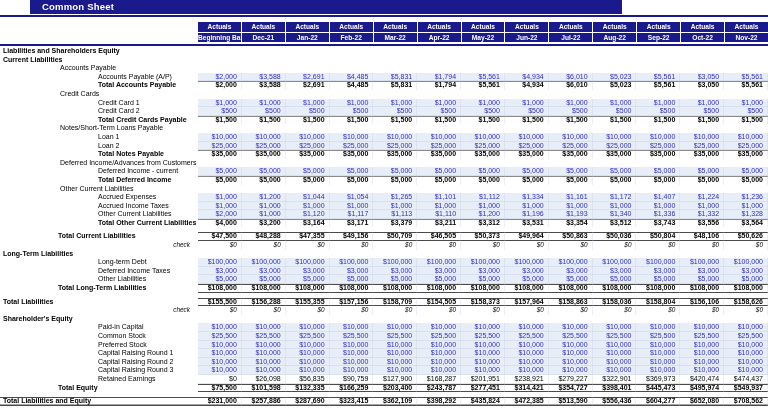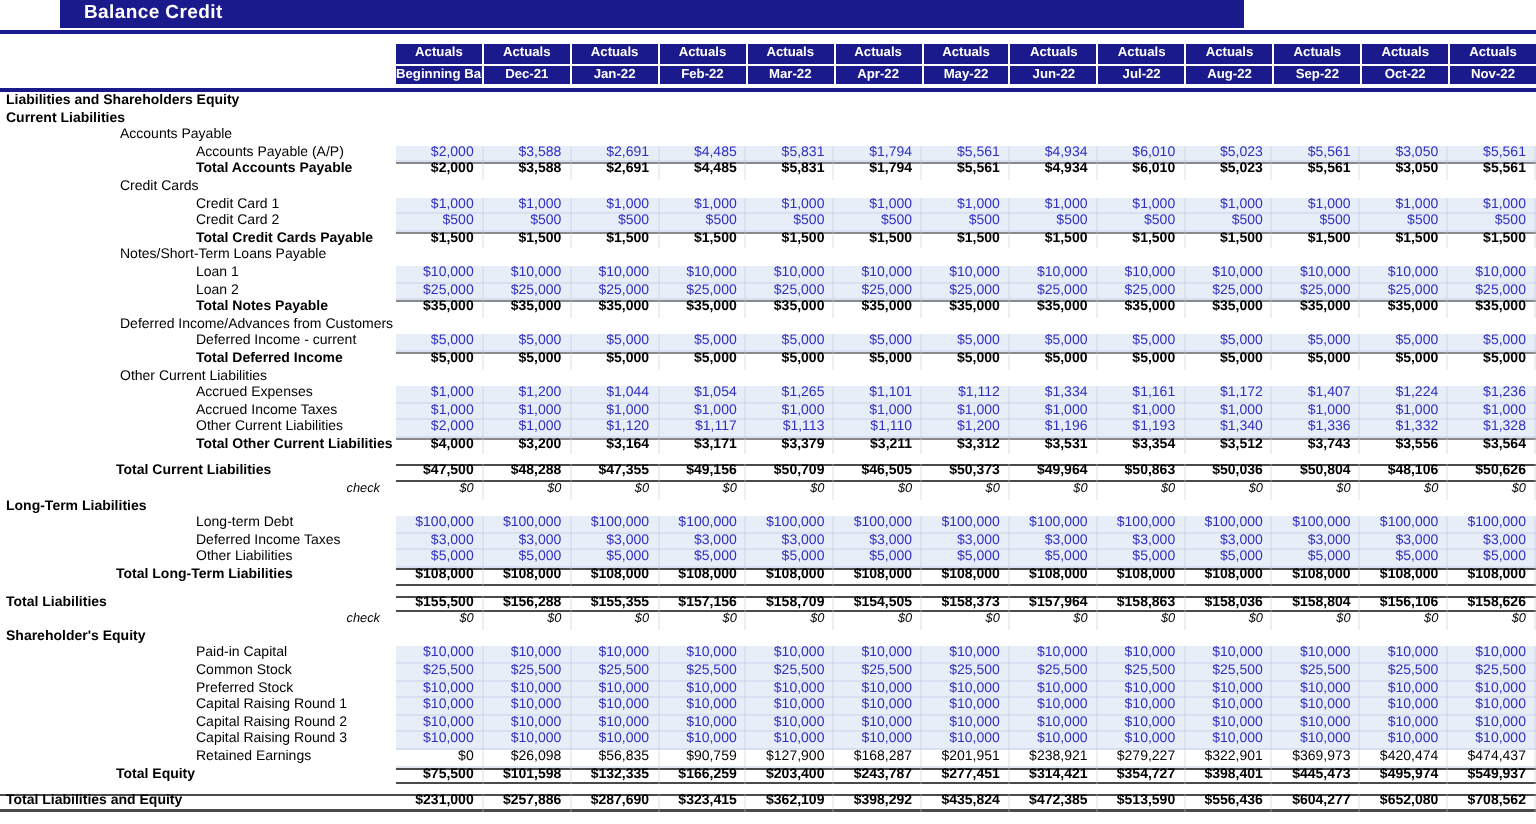--- a/index.html
+++ b/index.html
@@ -54,7 +54,7 @@
 <body>
 
 <div class="titlebar">
-  <span>Balance Credit</span>
+  <span>Common Sheet</span>
 </div>
 <div class="rule"></div>
 

